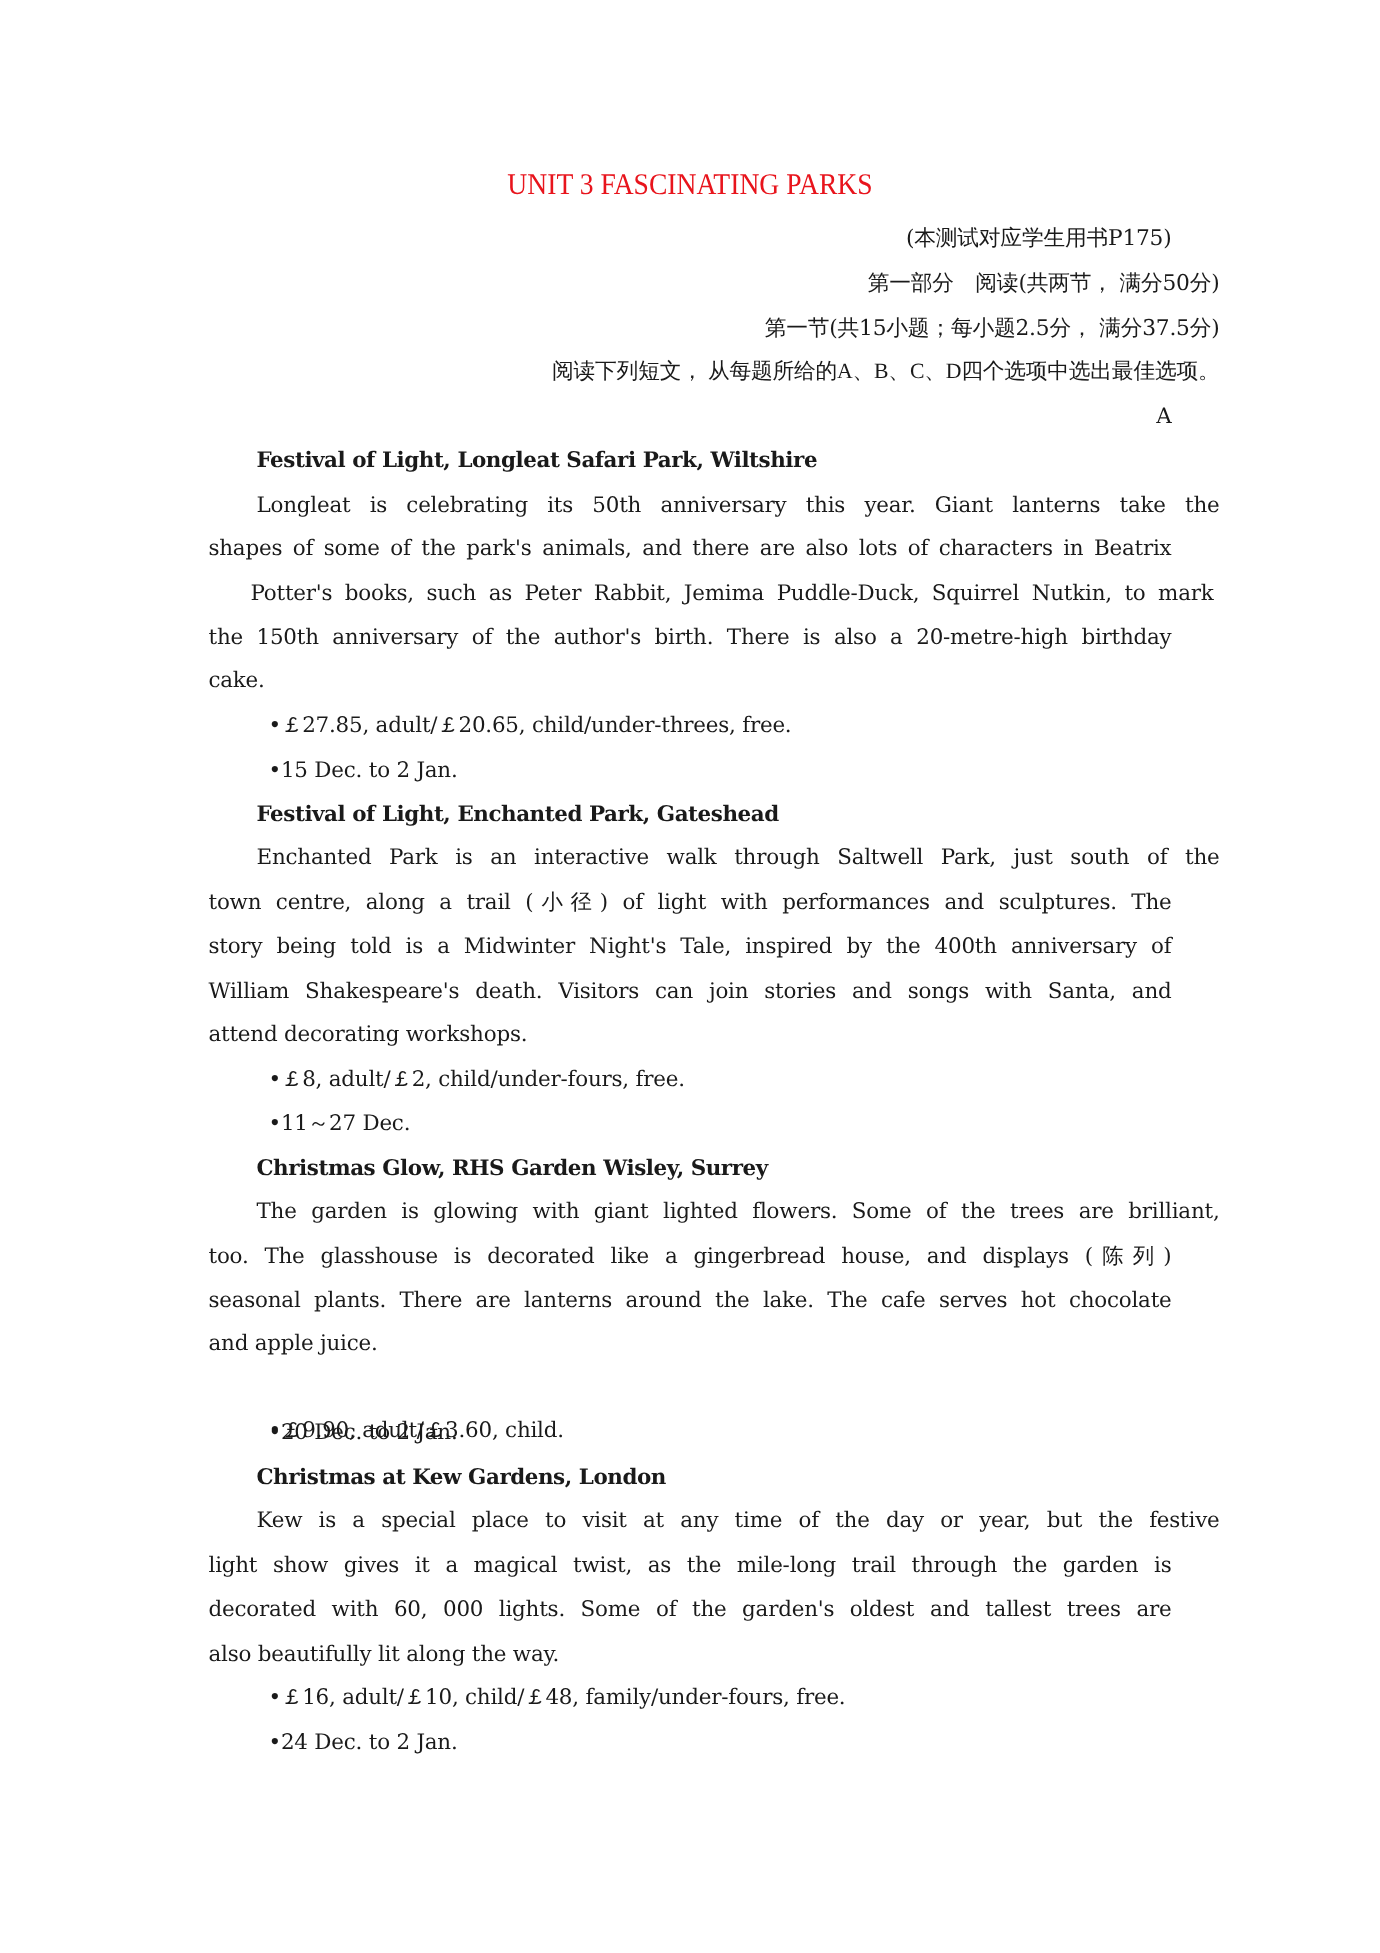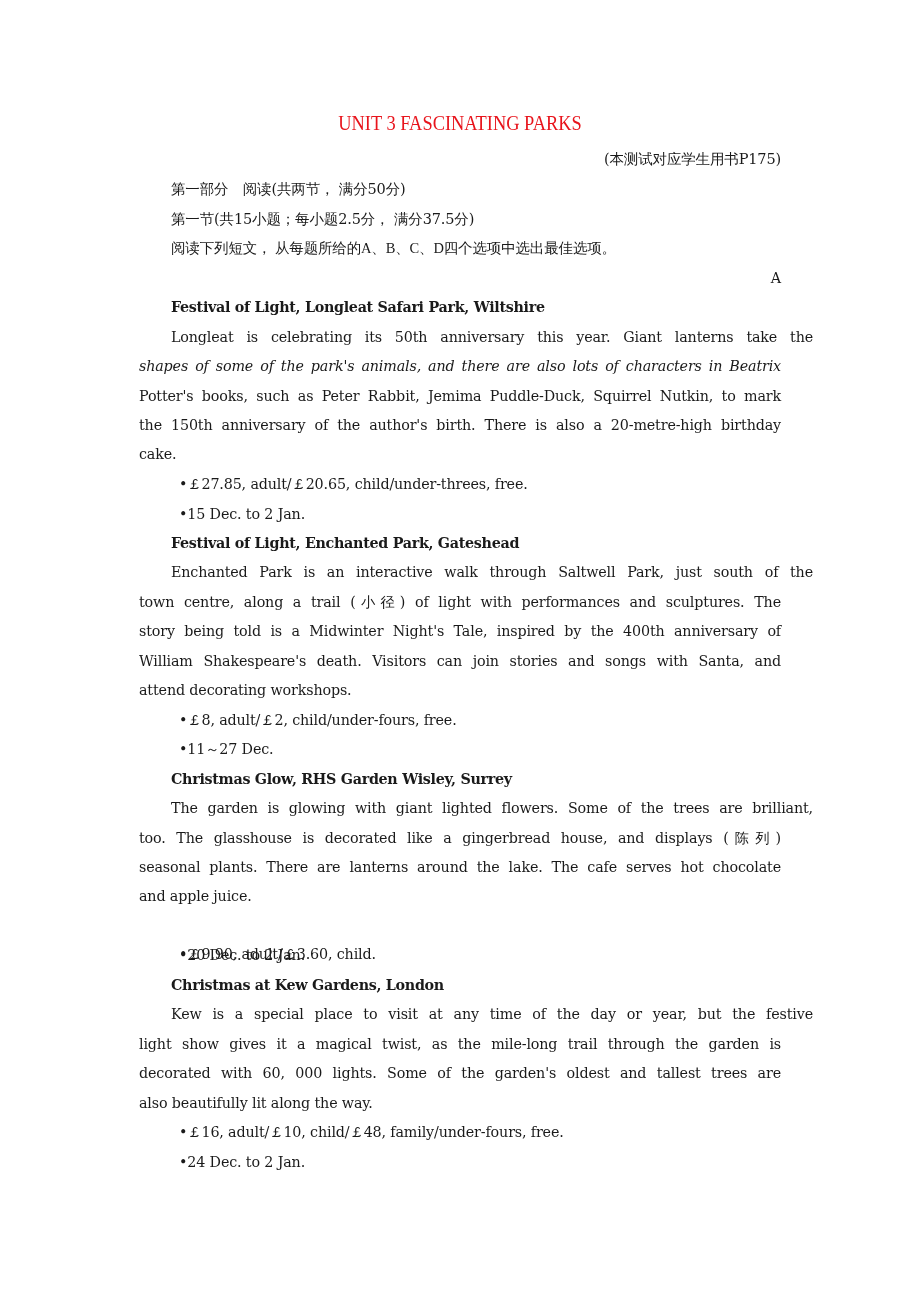--- a/index.html
+++ b/index.html
@@ -21,7 +21,7 @@
     font-family: "DejaVu Serif", serif;
     letter-spacing: -0.15px;
   }
-  .cn { font-size: 14.5px; }
+  .cn { font-size: 14.5px; text-align: right; }
   .center { text-align: right; }
   .indent1 { padding-left: 32px; }
   .justify { text-align: justify; text-align-last: justify; }

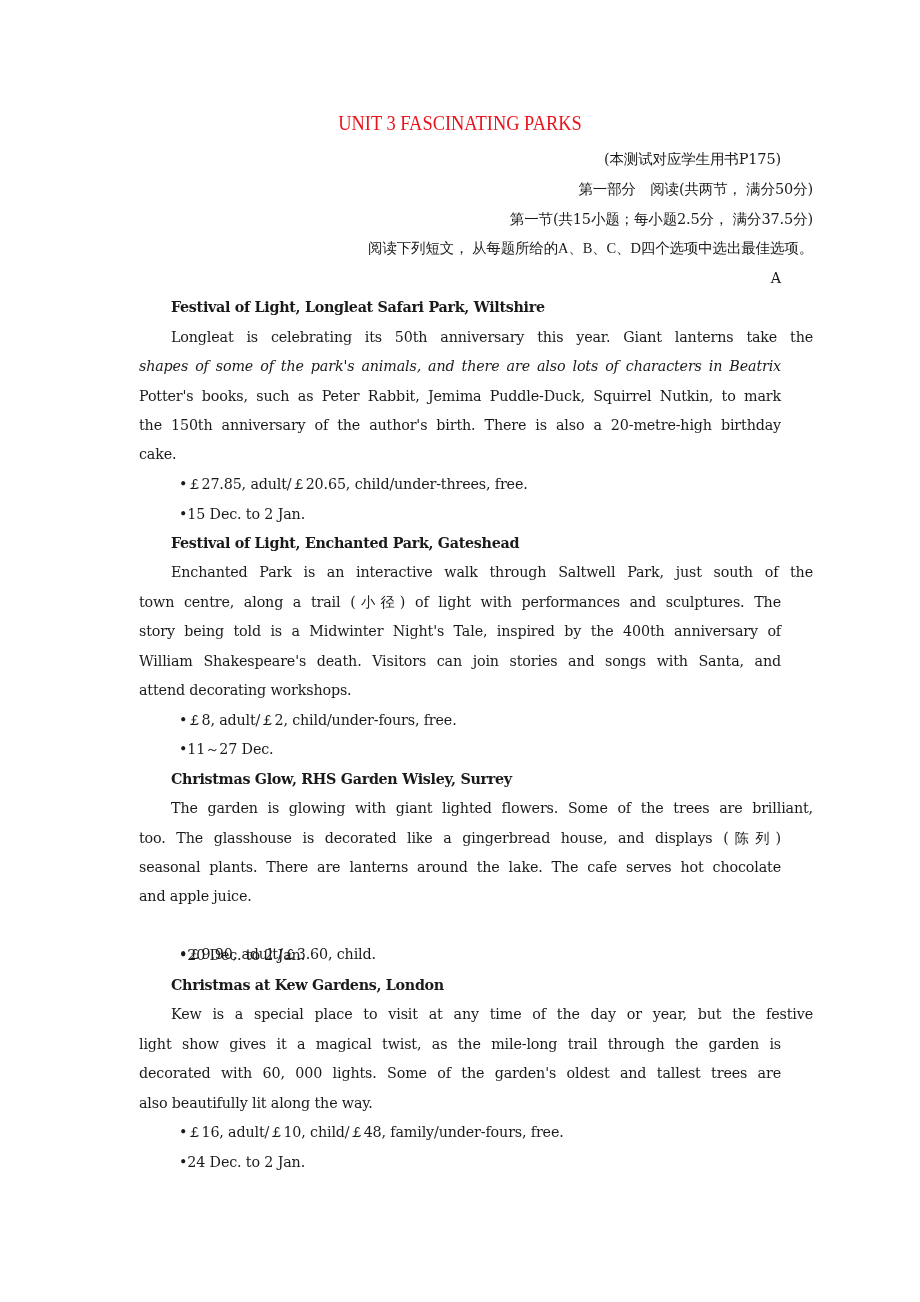--- a/index.html
+++ b/index.html
@@ -41,7 +41,7 @@
 
   <div class="line indent1 heading" style="top: 293px; overflow: visible;"><span style="white-space: nowrap; text-align: right;">Festival of Light, Longleat Safari Park, Wiltshire</span></div>
   <div class="line indent1 justify" style="top: 323px; overflow: visible;"><span style="white-space: nowrap;">Longleat is celebrating its 50th anniversary this year. Giant lanterns take the</span></div>
-  <div class="line justify" style="top: 352px; overflow: visible; font-style: italic;"><span style="white-space: nowrap;">shapes of some of the park's animals, and there are also lots of characters in Beatrix</span></div>
+  <div class="line justify" style="top: 352px; overflow: visible;"><span style="white-space: nowrap;">shapes of some of the park's animals, and there are also lots of characters in Beatrix</span></div>
   <div class="line justify" style="top: 382px; overflow: visible;"><span style="white-space: nowrap;">Potter's books, such as Peter Rabbit, Jemima Puddle-Duck, Squirrel Nutkin, to mark</span></div>
   <div class="line justify" style="top: 411px; overflow: visible;"><span style="white-space: nowrap;">the 150th anniversary of the author's birth. There is also a 20-metre-high birthday</span></div>
   <div class="line" style="top: 440px; overflow: visible;"><span style="white-space: nowrap;">cake.</span></div>

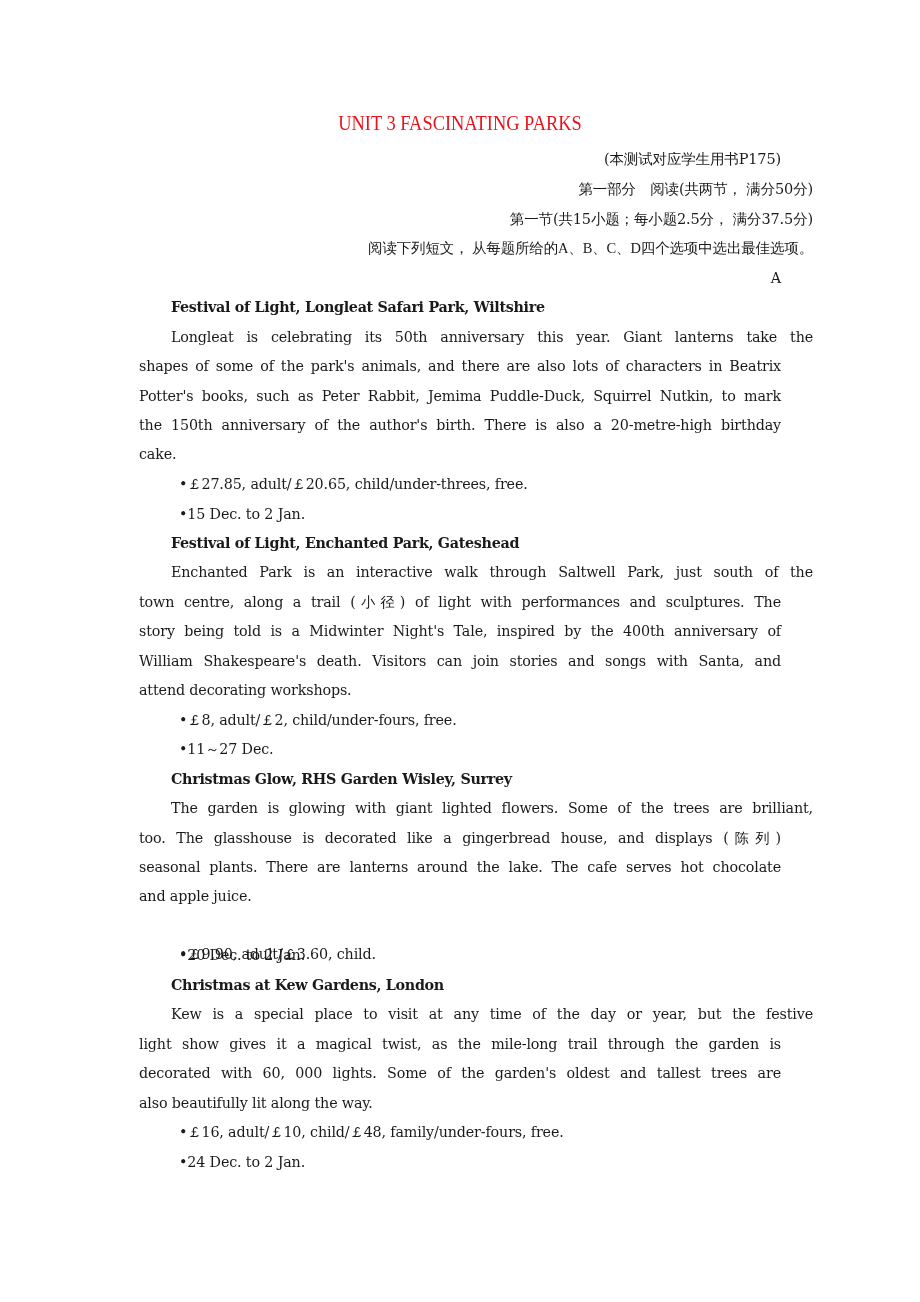--- a/index.html
+++ b/index.html
@@ -42,7 +42,7 @@
   <div class="line indent1 heading" style="top: 293px; overflow: visible;"><span style="white-space: nowrap; text-align: right;">Festival of Light, Longleat Safari Park, Wiltshire</span></div>
   <div class="line indent1 justify" style="top: 323px; overflow: visible;"><span style="white-space: nowrap;">Longleat is celebrating its 50th anniversary this year. Giant lanterns take the</span></div>
   <div class="line justify" style="top: 352px; overflow: visible;"><span style="white-space: nowrap;">shapes of some of the park's animals, and there are also lots of characters in Beatrix</span></div>
-  <div class="line justify" style="top: 382px; overflow: visible;"><span style="white-space: nowrap;">Potter's books, such as Peter Rabbit, Jemima Puddle-Duck, Squirrel Nutkin, to mark</span></div>
+  <div class="line justify" style="top: 382px; overflow: visible; margin-left: 28px;"><span style="white-space: nowrap;">Potter's books, such as Peter Rabbit, Jemima Puddle-Duck, Squirrel Nutkin, to mark</span></div>
   <div class="line justify" style="top: 411px; overflow: visible;"><span style="white-space: nowrap;">the 150th anniversary of the author's birth. There is also a 20-metre-high birthday</span></div>
   <div class="line" style="top: 440px; overflow: visible;"><span style="white-space: nowrap;">cake.</span></div>
   <div class="line bullet" style="top: 470px; overflow: visible;"><span style="white-space: nowrap;">•￡27.85, adult/￡20.65, child/under-threes, free.</span></div>

